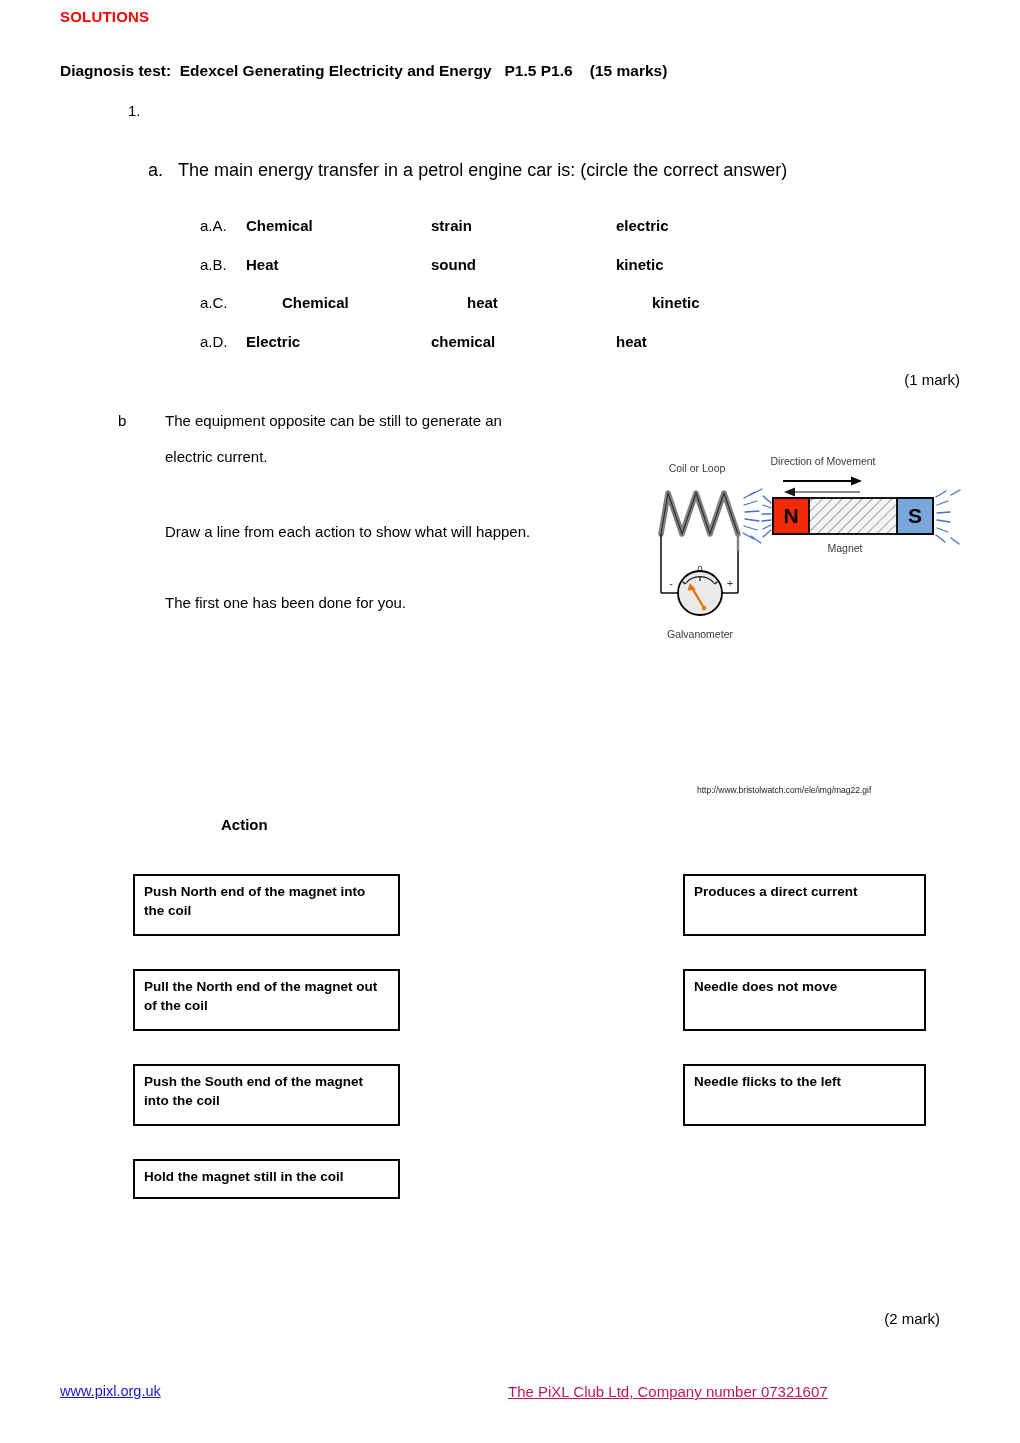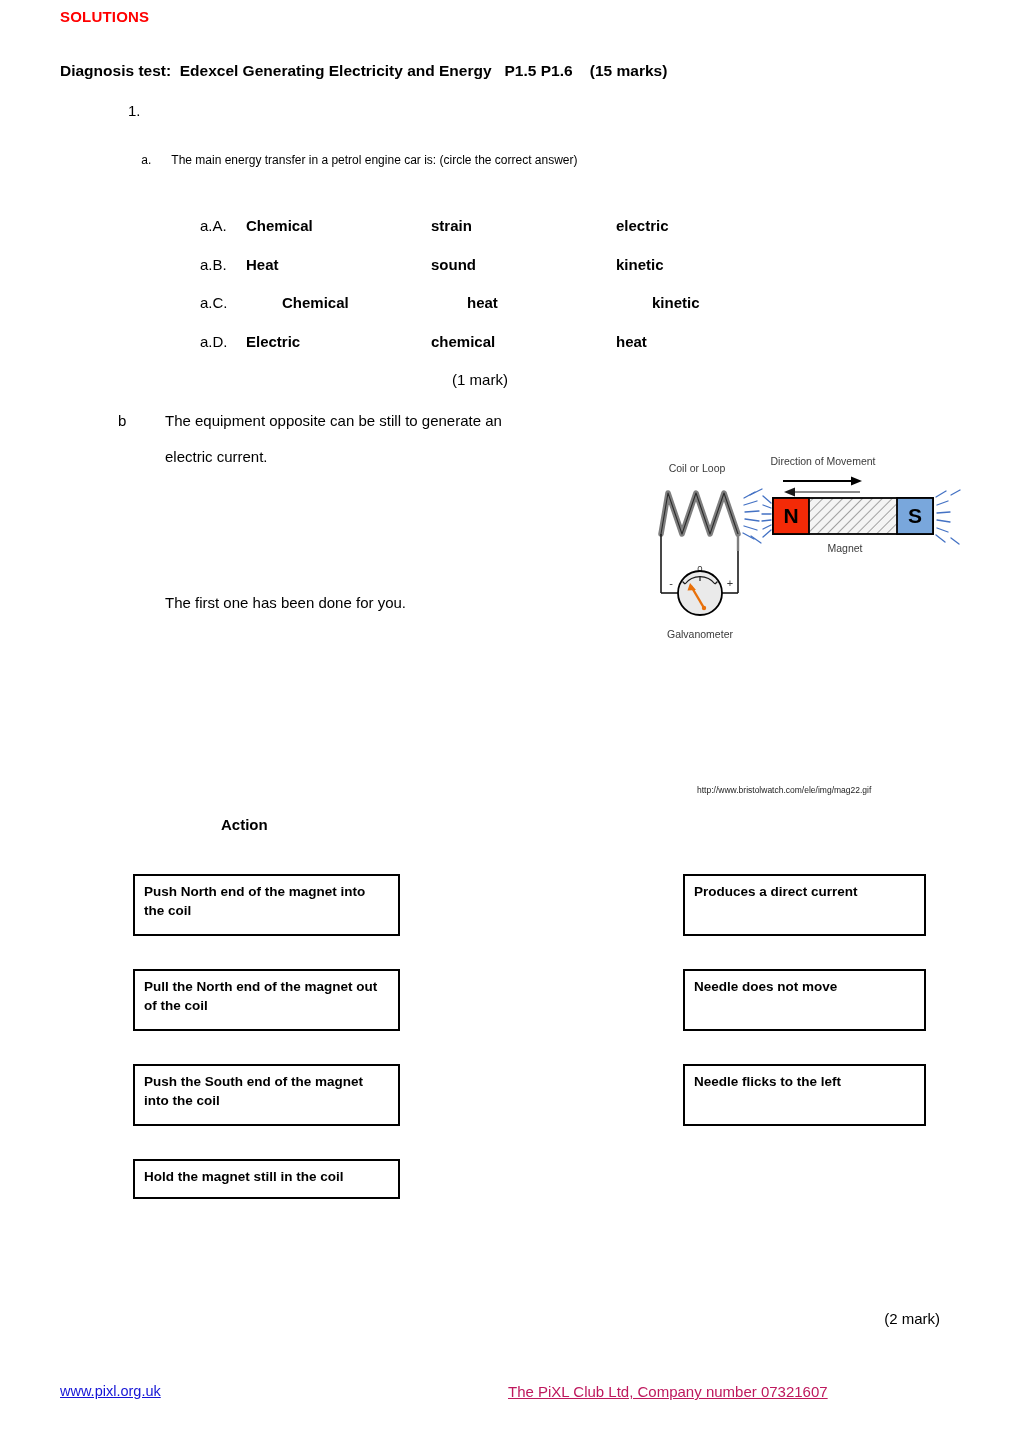--- a/index.html
+++ b/index.html
@@ -47,7 +47,7 @@
   .q-a-line {
     left: 128px;
     top: 139px;
-    font-size: 12px;
+    font-size: 18px;
     white-space: pre;
   }
   .q-a-line .lbl { display: inline-block; width: 30px; }

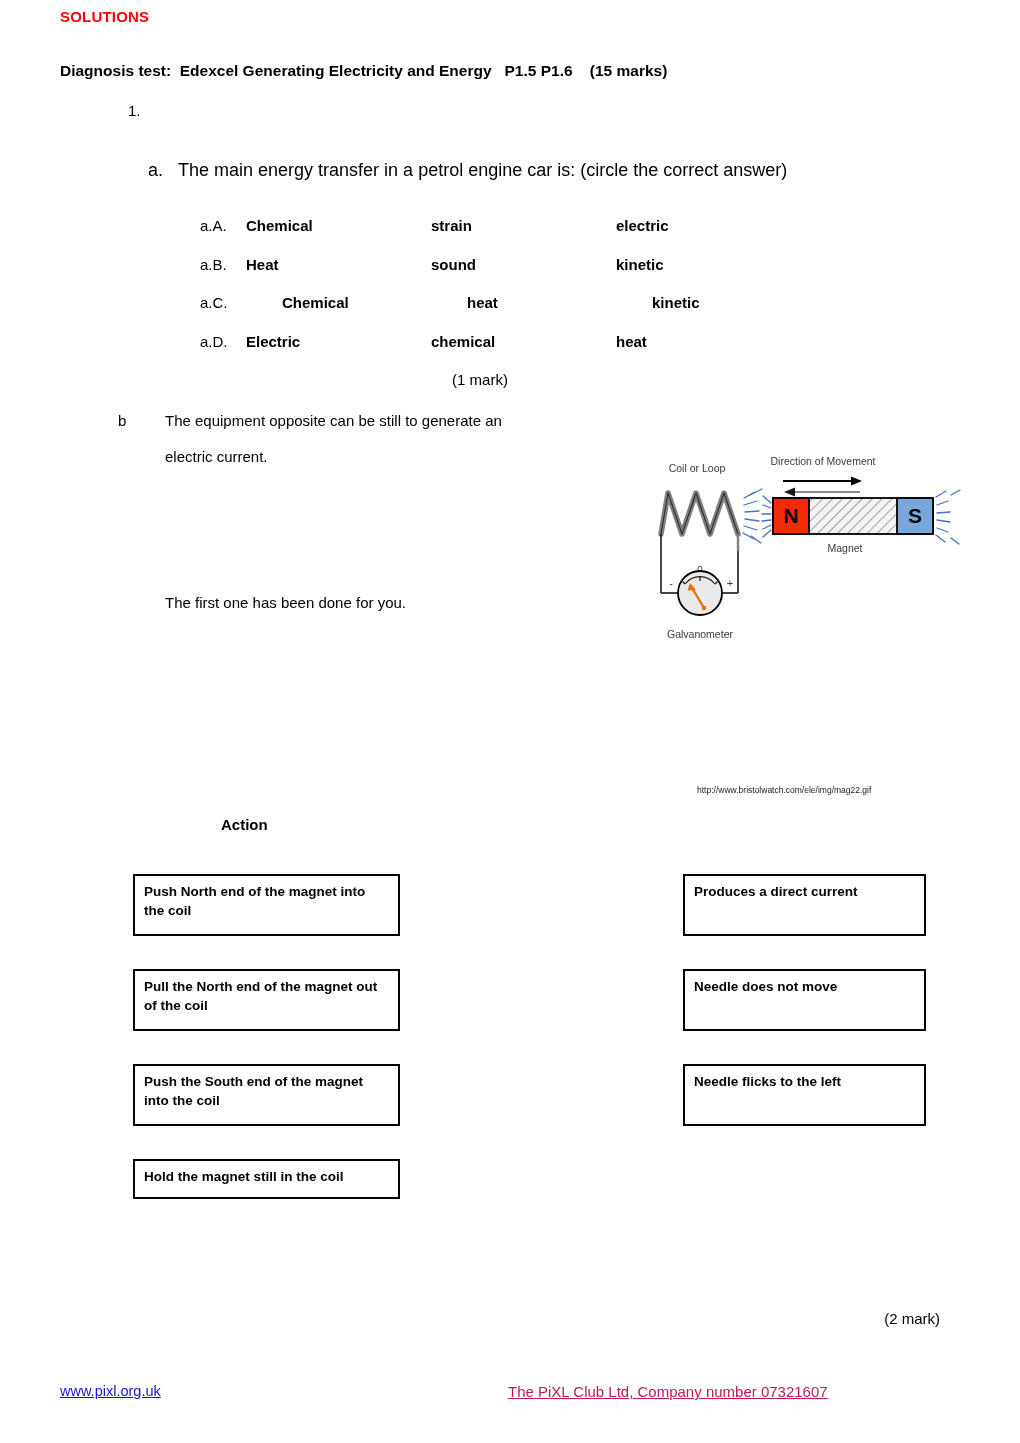--- a/index.html
+++ b/index.html
@@ -79,7 +79,7 @@
     left: 0;
     top: 371px;
     width: 960px;
-    text-align: center;
+    text-align: right;
     font-size: 15px;
   }
 

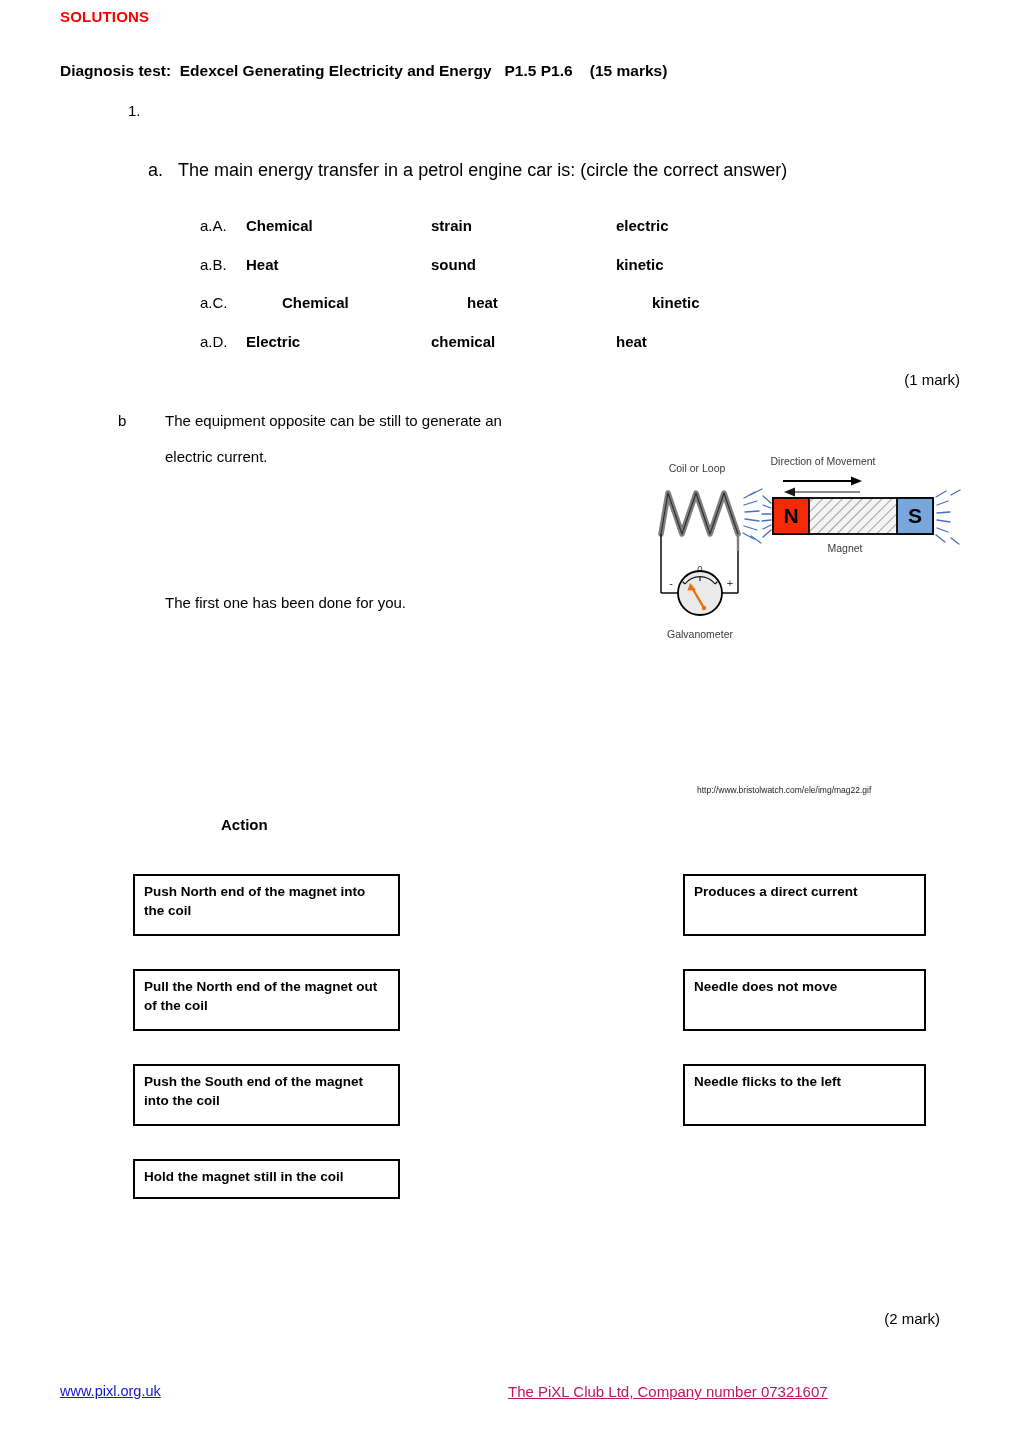--- a/index.html
+++ b/index.html
@@ -207,6 +207,7 @@
   <div class="abs qb-label">b</div>
   <div class="abs qb-line1">The equipment opposite can be still to generate an</div>
   <div class="abs qb-line2">electric current.</div>
+  <div class="abs qb-line3">Draw a line from each action to show what will happen.</div>
   <div class="abs qb-line4">The first one has been done for you.</div>
 
   <div class="abs diagram">

